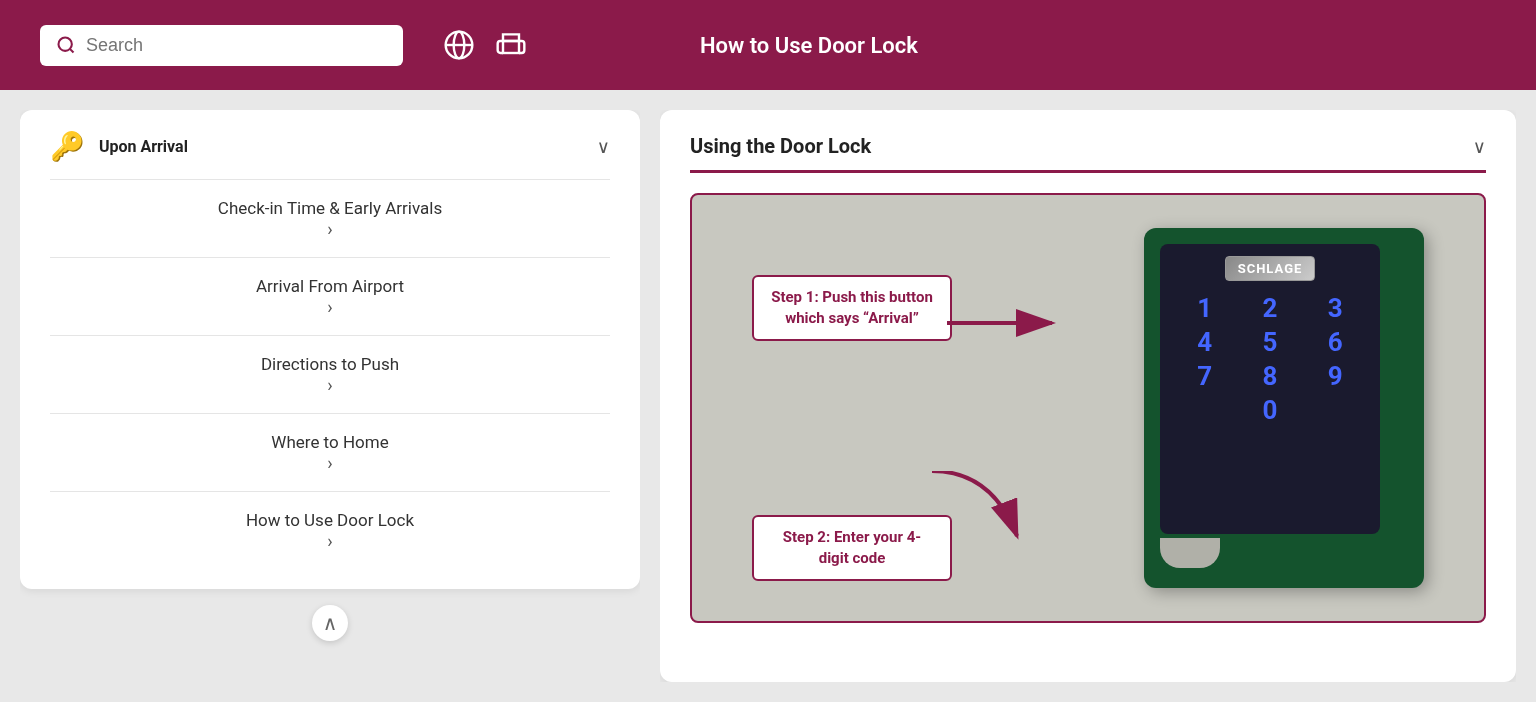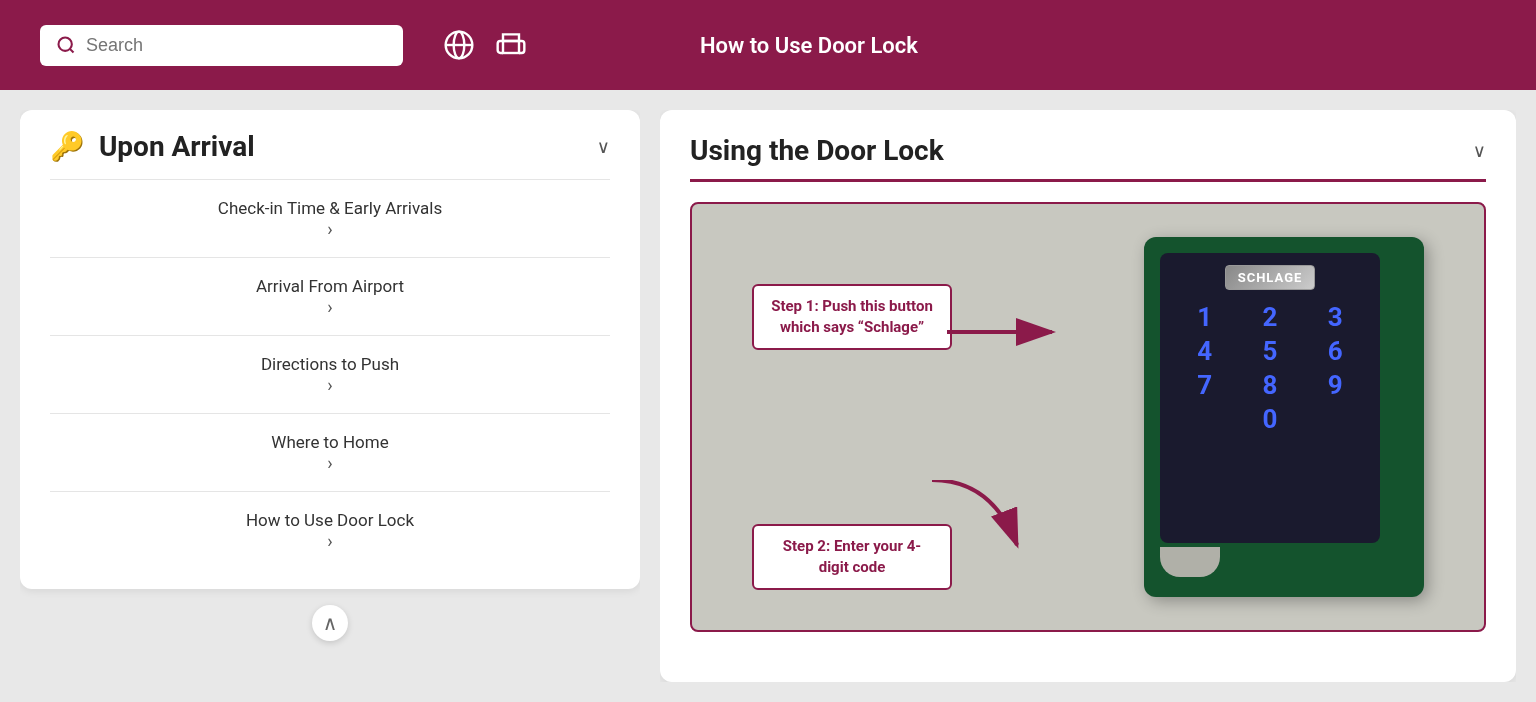--- a/index.html
+++ b/index.html
@@ -88,7 +88,7 @@
       padding-bottom: 16px;
     }
     .menu-header-title {
-      font-size: 28px;
+      font-size: 16px;
       font-weight: 700;
       color: #222;
       flex: 1;

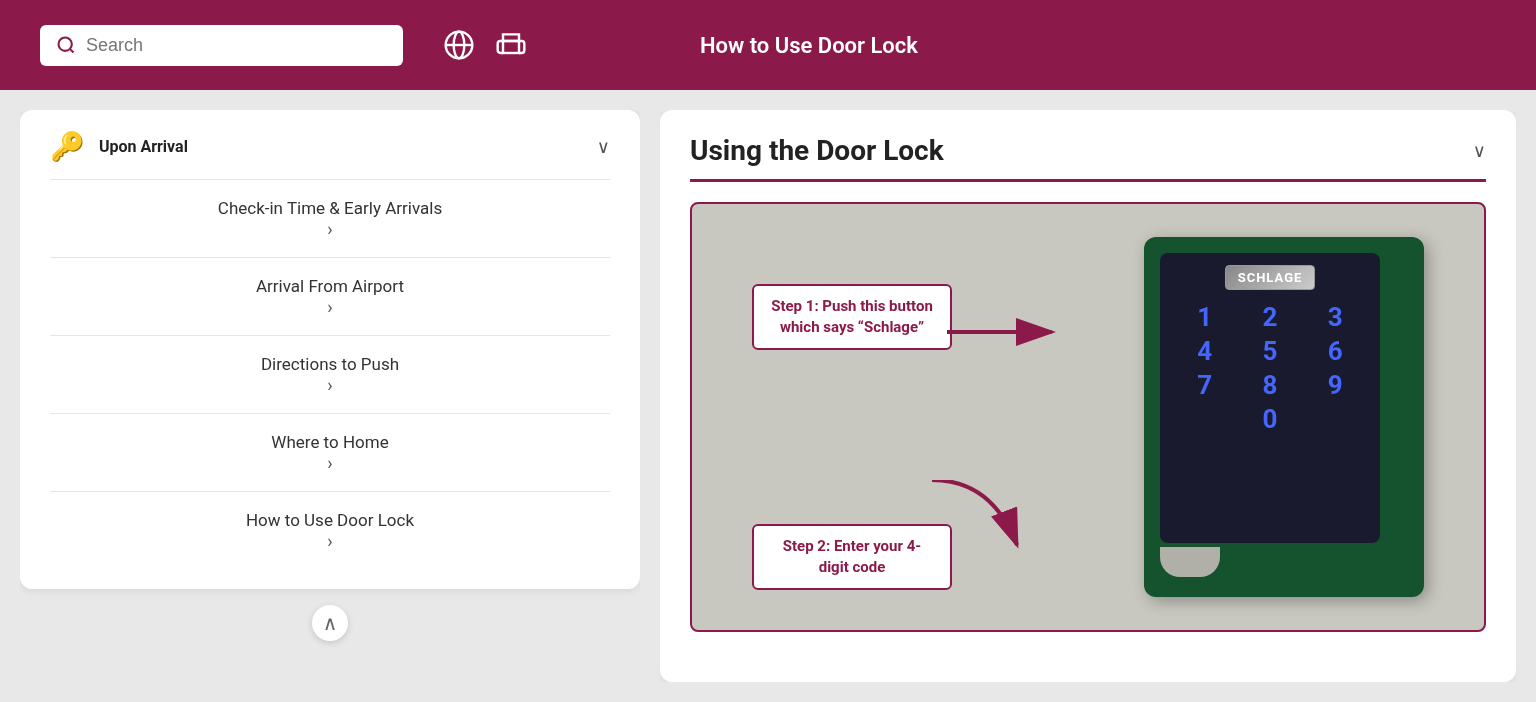--- a/index.html
+++ b/index.html
@@ -147,7 +147,7 @@
       margin-bottom: 20px;
     }
     .content-card-title {
-      font-size: 28px;
+      font-size: 20px;
       font-weight: 700;
       color: #222;
     }

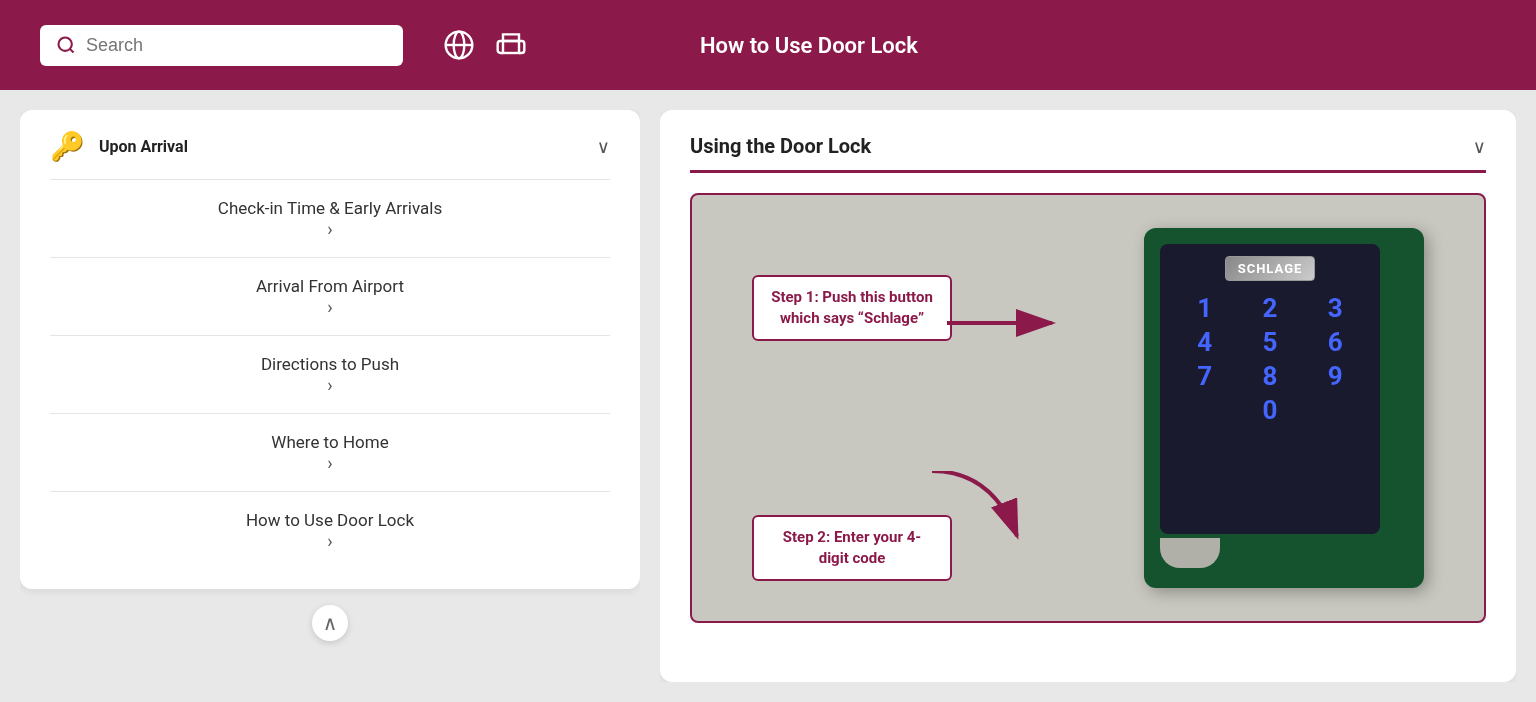--- a/index.html
+++ b/index.html
@@ -365,7 +365,7 @@
       <div class="lock-image-container">
 
         <div class="step-box step1-box">
-          <span>Step 1: Push this button which says “Schlage”</span>
+          <span>Step 1: Push this button which says “Arrival”</span>
         </div>
 
         <div class="step-box step2-box">

